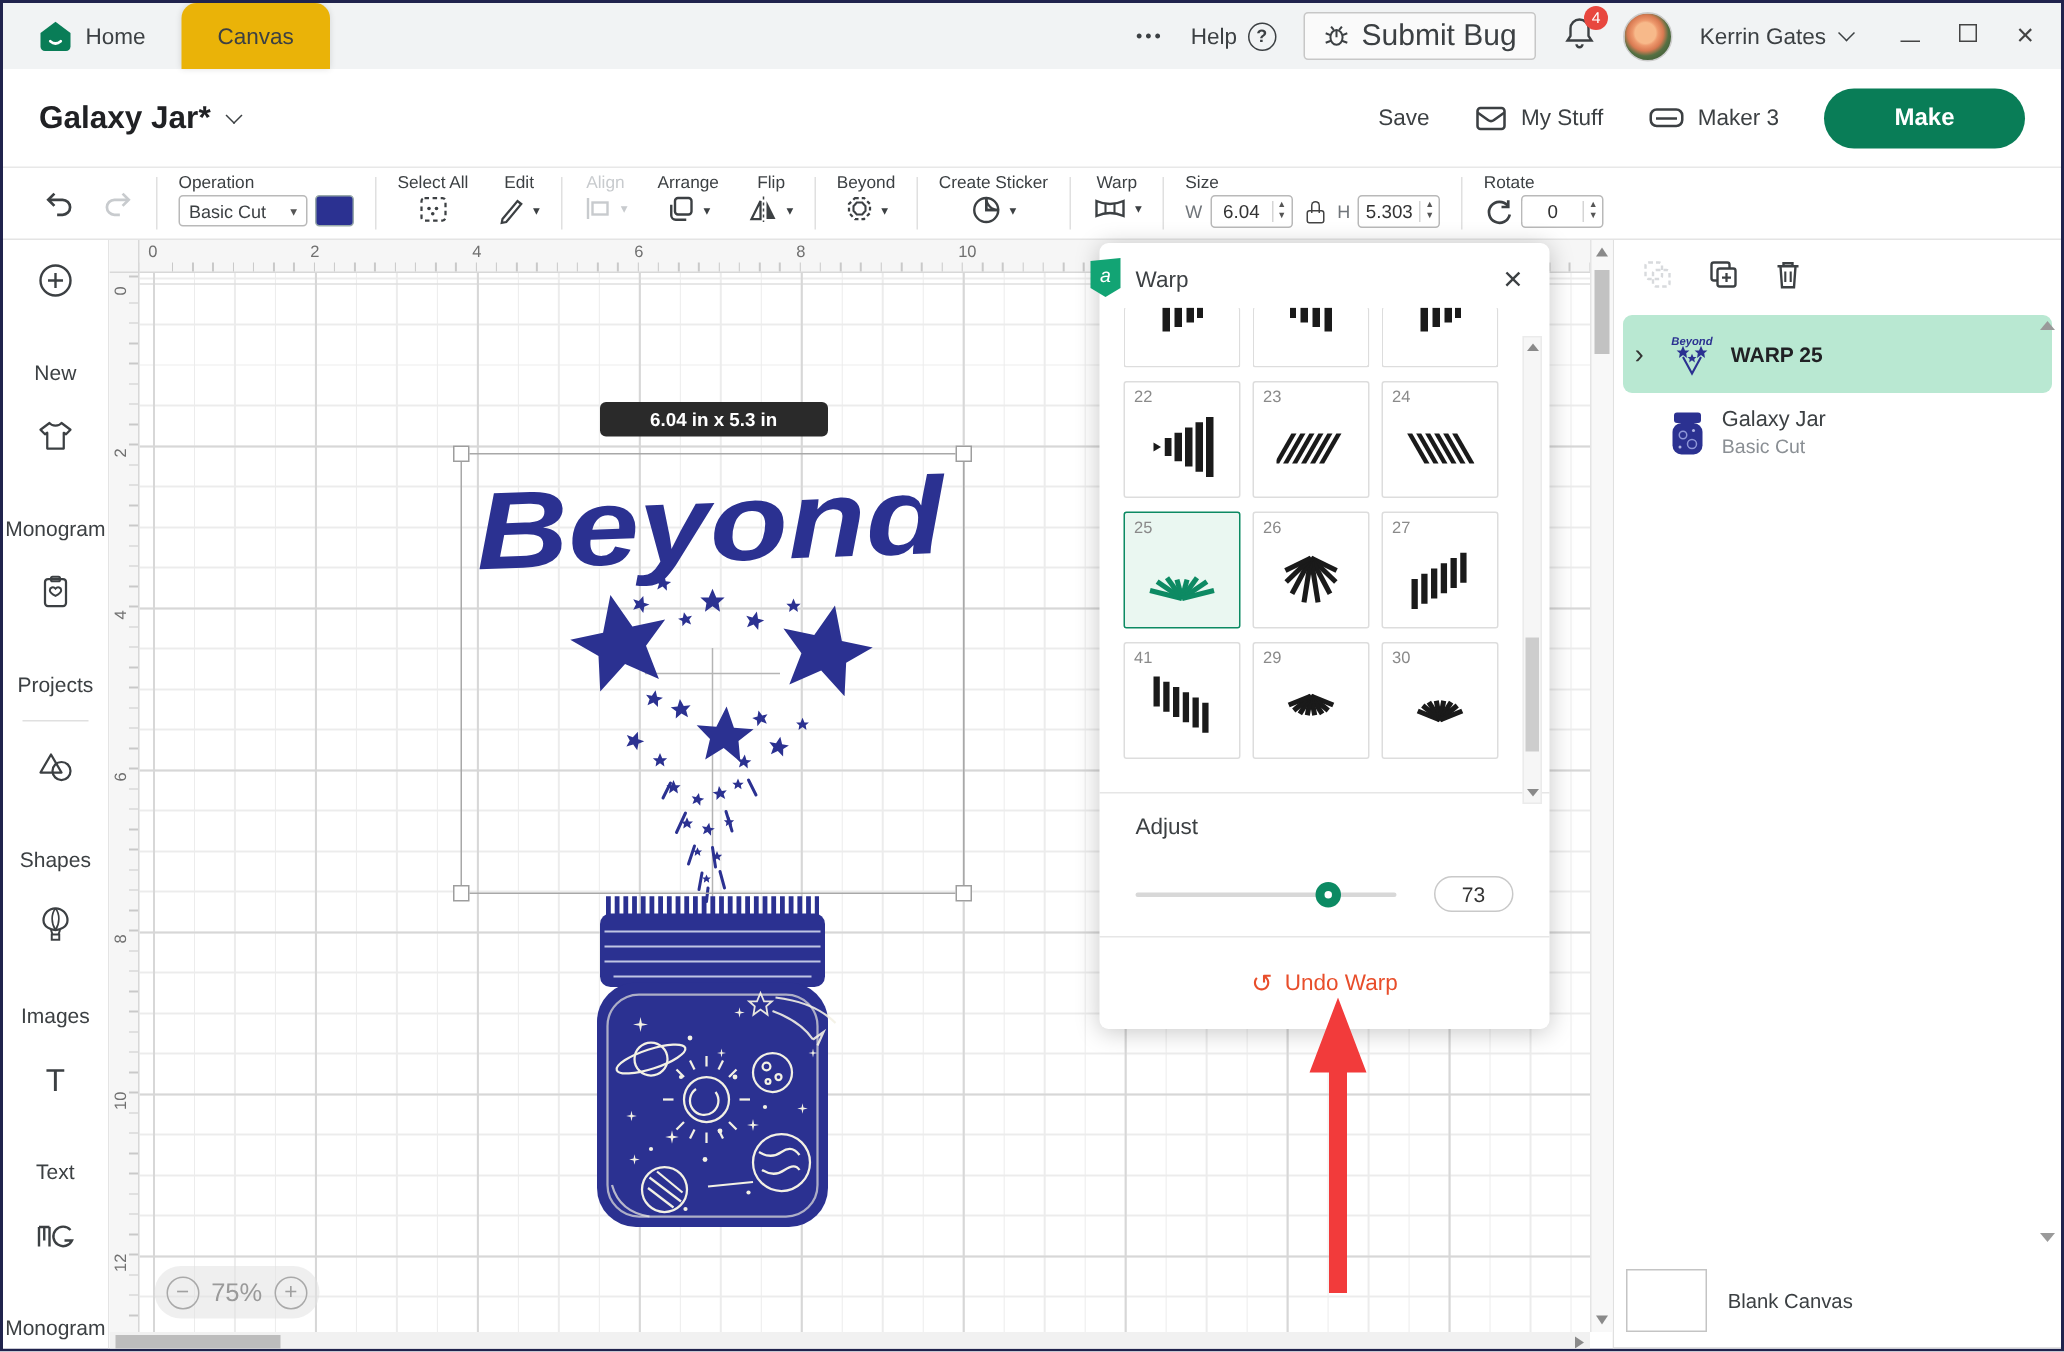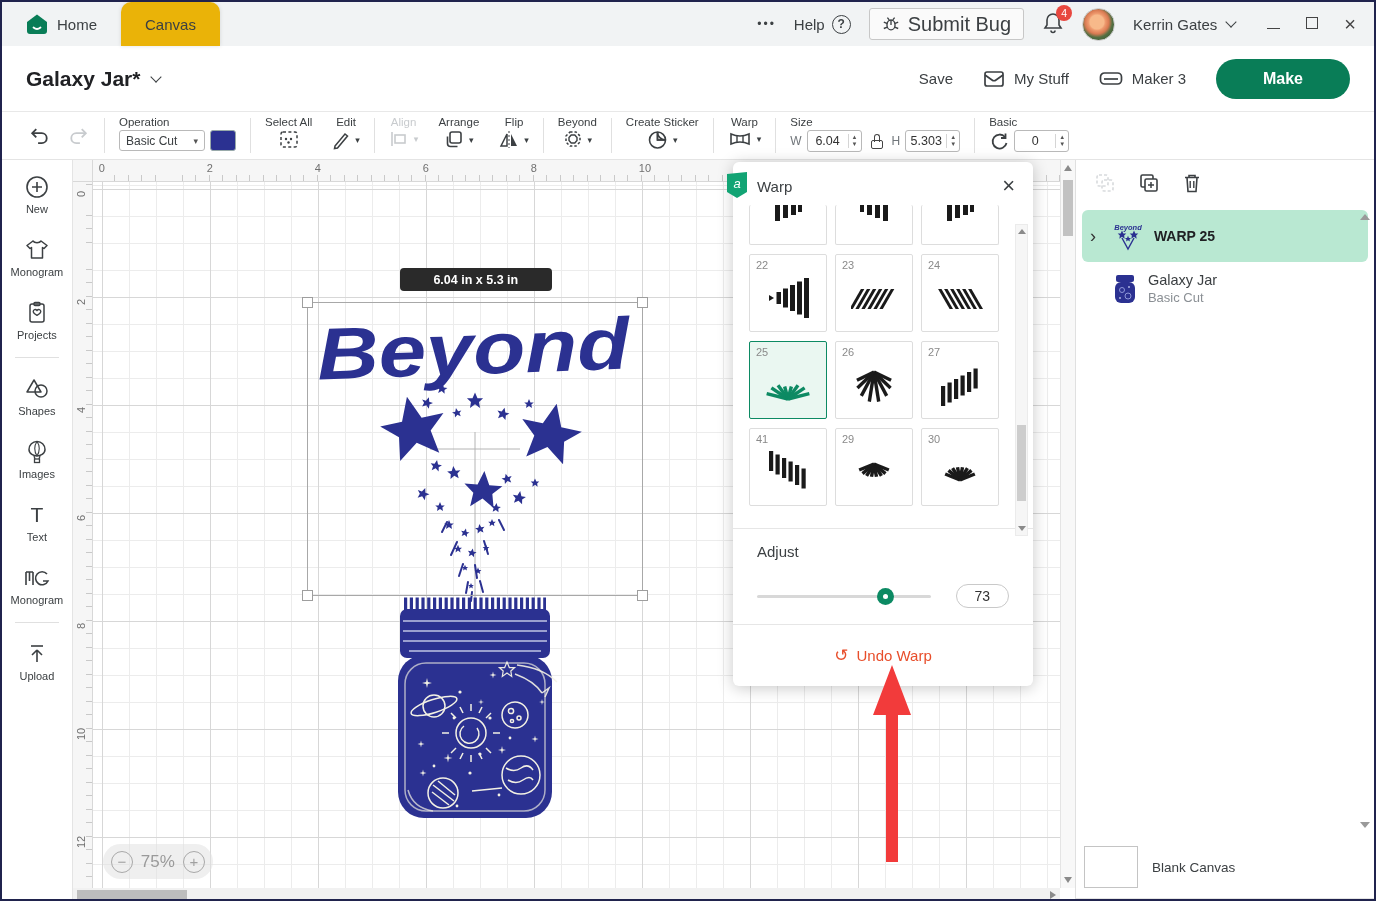--- a/index.html
+++ b/index.html
@@ -359,7 +359,7 @@
     </div>
     <div class="tdiv"></div>
     <div class="tgroup" style="align-items:flex-start;">
-      <span class="tlabel">Basic</span>
+      <span class="tlabel">Rotate</span>
       <div class="trow">
         <svg width="20" height="20" viewBox="0 0 20 20" style="cursor:pointer;">
           <path d="M16,6 a7,7 0 1 0 1.5,6" fill="none" stroke="#3c4043" stroke-width="1.8"></path>

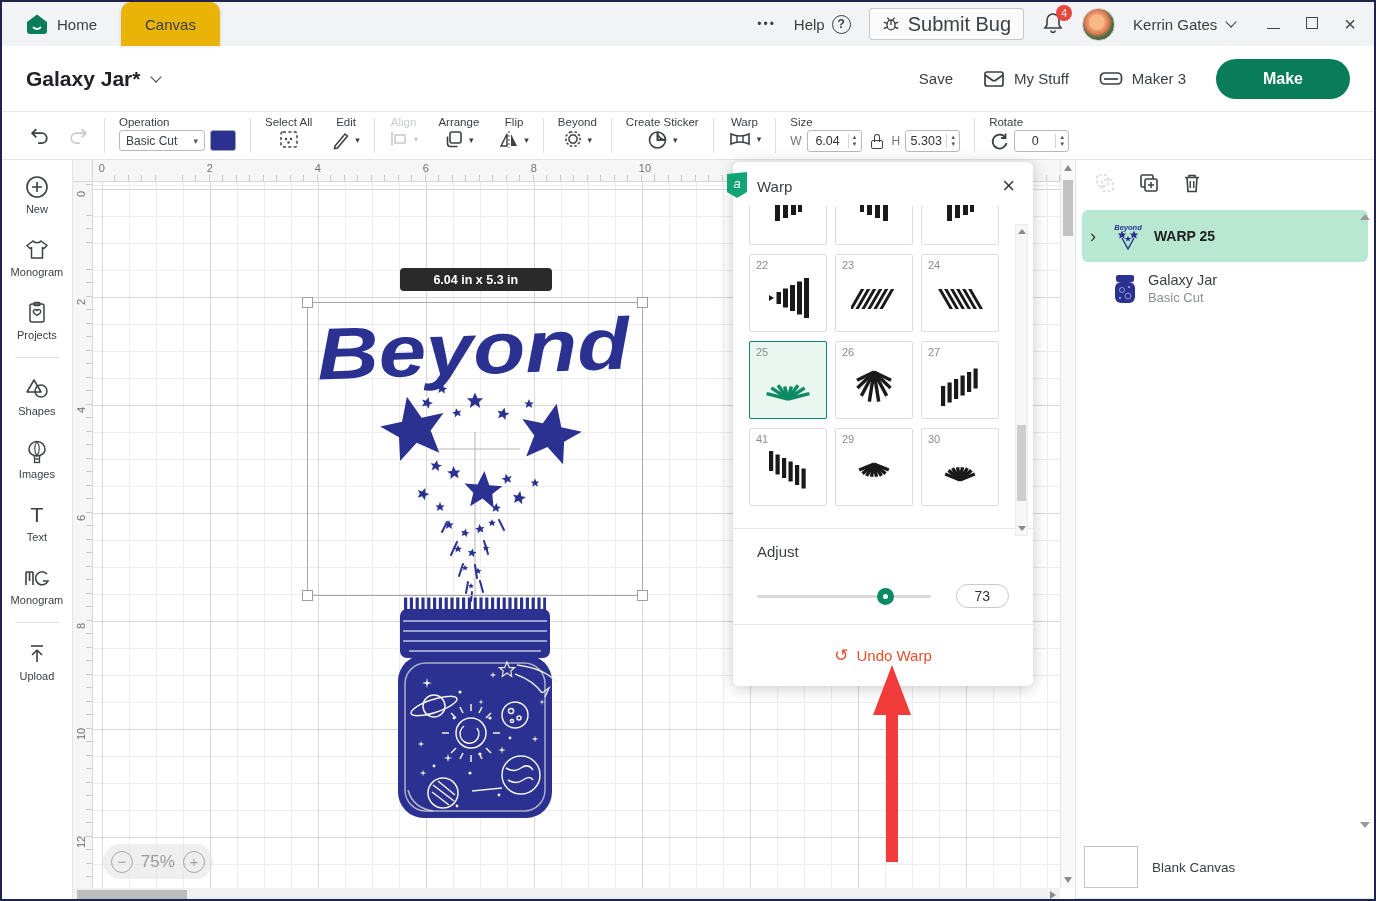--- a/index.html
+++ b/index.html
@@ -58,7 +58,7 @@
   .mainrow { display:flex; height:791px; }
   .sidebar { width:71px; border-right:1px solid #e4e4e4; display:flex; flex-direction:column; align-items:center; padding-top:14px; background:#fff; }
   .sb-item { display:flex; flex-direction:column; align-items:center; gap:3px; margin-bottom:22px; cursor:pointer; }
-  .sb-item span { font-size:11px; color:#3c4043; }
+  .sb-item span { font-size:14px; color:#3c4043;margin-top:37px; }
   .sb-div { width:44px; border-top:1px solid #e0e0e0; margin:-6px 0 18px; }
 
   .center { width:1005px; display:flex; flex-direction:column; }

